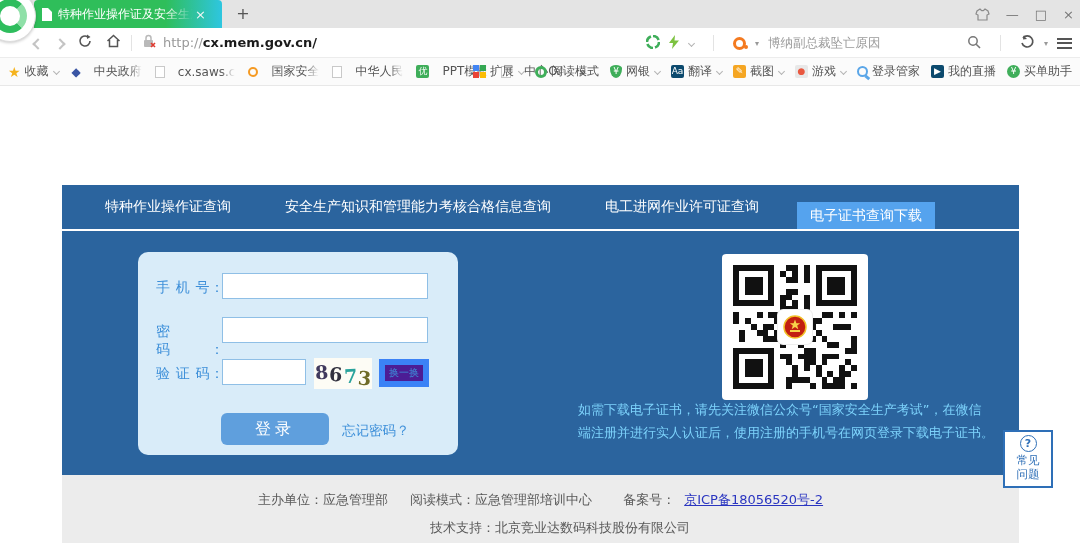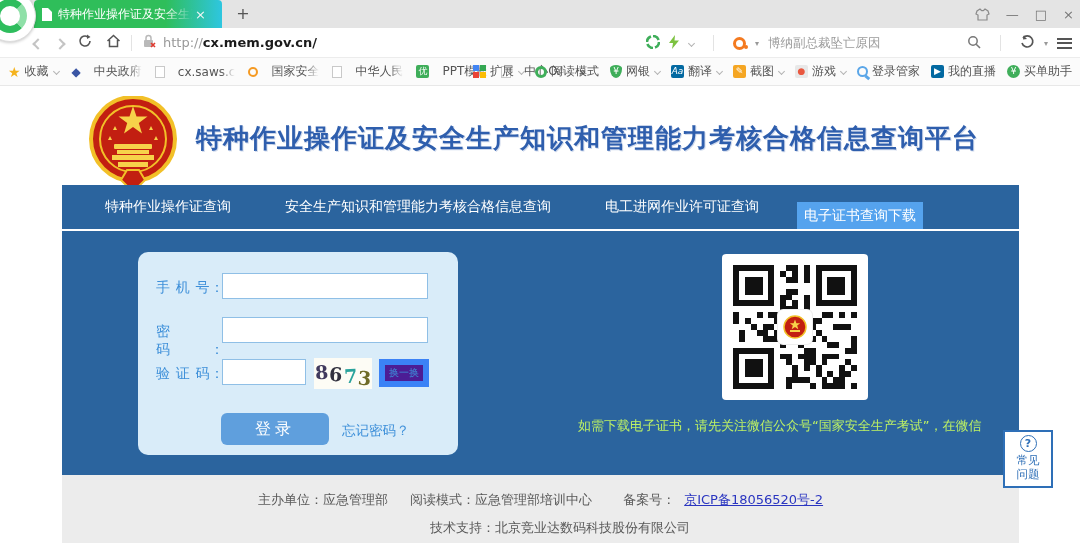--- a/index.html
+++ b/index.html
@@ -63,7 +63,7 @@
   .oring{width:10px;height:10px;border-radius:50%;border:2.5px solid #f59a23;}
   .badge{width:13px;height:13px;border-radius:2px;color:#fff;font-size:9px;line-height:13px;text-align:center;}
   .badge.green{background:#3fae5a;}
-  .badge.red{background:#0369a1;font-style:italic;}
+  .badge.red{background:#0c4a6e;}
   .badge.orange{background:#f5a623;}
   .caret{display:inline-block;width:5px;height:5px;border-left:1.5px solid #b3b3b3;border-bottom:1.5px solid #b3b3b3;transform:rotate(-45deg);margin-left:1px;}
   .bm-right{position:absolute;right:8px;top:0;height:27px;display:flex;align-items:center;font-size:12px;color:#555;}

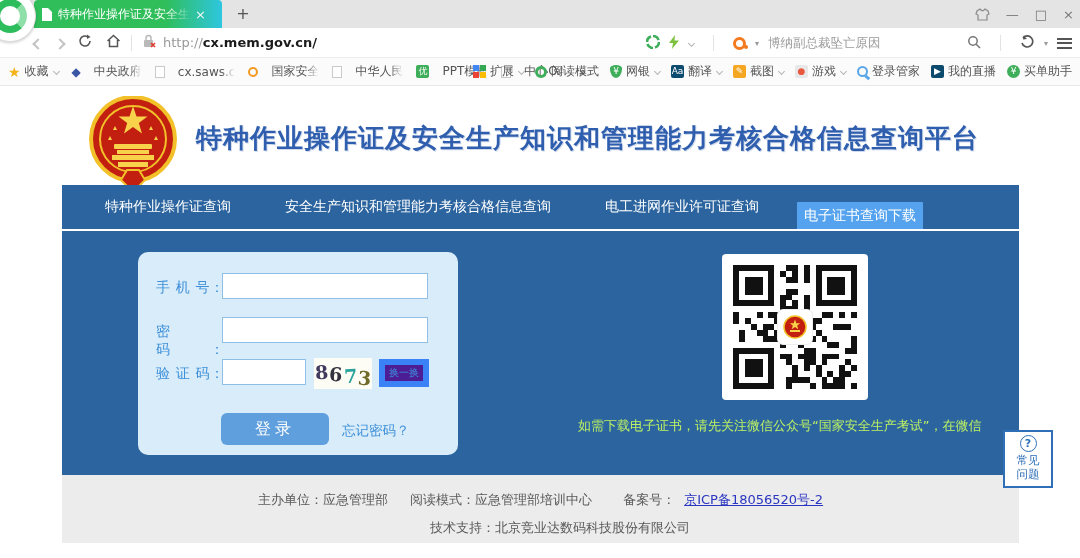--- a/index.html
+++ b/index.html
@@ -303,23 +303,6 @@
     </div>
   </div>
 
-  <div class="page-head">
-    <div class="emblem">
-      <svg width="90" height="92" viewBox="0 0 90 92">
-        <circle cx="45" cy="43" r="42" fill="#c21f11"></circle>
-        <circle cx="45" cy="43" r="42" fill="none" stroke="#f2c028" stroke-width="4"></circle>
-        <circle cx="45" cy="43" r="33" fill="none" stroke="#f2c028" stroke-width="2"></circle>
-        <path d="M45 10 L48.5 20.5 L59.5 20.5 L50.8 27 L54 37.5 L45 31 L36 37.5 L39.2 27 L30.5 20.5 L41.5 20.5 Z" fill="#f7d24a"></path>
-        <path d="M27 30 l2 4 l-4 0 Z M63 30 l2 4 l-4 0 Z M22 40 l2 4 l-4 0 Z M68 40 l2 4 l-4 0 Z" fill="#f7d24a"></path>
-        <rect x="26" y="48" width="38" height="5" rx="1" fill="#f7d24a"></rect>
-        <rect x="29" y="54" width="32" height="4" fill="#f7d24a"></rect>
-        <rect x="24" y="59" width="42" height="5" fill="#f7d24a"></rect>
-        <path d="M30 66 h30 v5 h-30 Z" fill="#f7d24a"></path>
-        <path d="M33 84 l6 -10 h12 l6 10 l-6 6 h-12 Z" fill="#c21f11" stroke="#f2c028" stroke-width="2"></path>
-      </svg>
-    </div>
-    <h1 class="site-title">特种作业操作证及安全生产知识和管理能力考核合格信息查询平台</h1>
-  </div>
 
   <div class="blue-panel">
     <div class="nav-tab t1">特种作业操作证查询</div>

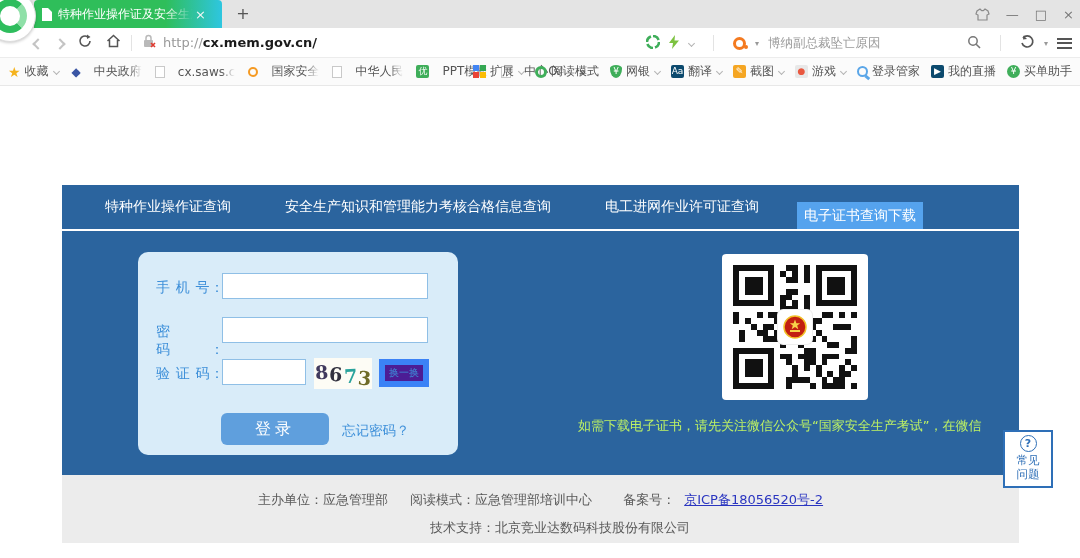--- a/index.html
+++ b/index.html
@@ -89,7 +89,7 @@
   .nav-tab.t1{left:43px;}
   .nav-tab.t2{left:223px;}
   .nav-tab.t3{left:543px;}
-  .nav-tab.active{left:735px;top:17px;height:27px;background:var(--tab-active);padding:0 7px;}
+  .nav-tab.active{left:735px;top:17px;height:27px;background:var(--tab-active);padding:0 13px;}
 
   .login-card{position:absolute;left:76px;top:67px;width:320px;height:203px;background:var(--card);border-radius:10px;}
   .f-label{position:absolute;left:18px;width:68px;font-size:14px;color:#3d8fd9;text-align:justify;text-align-last:justify;}

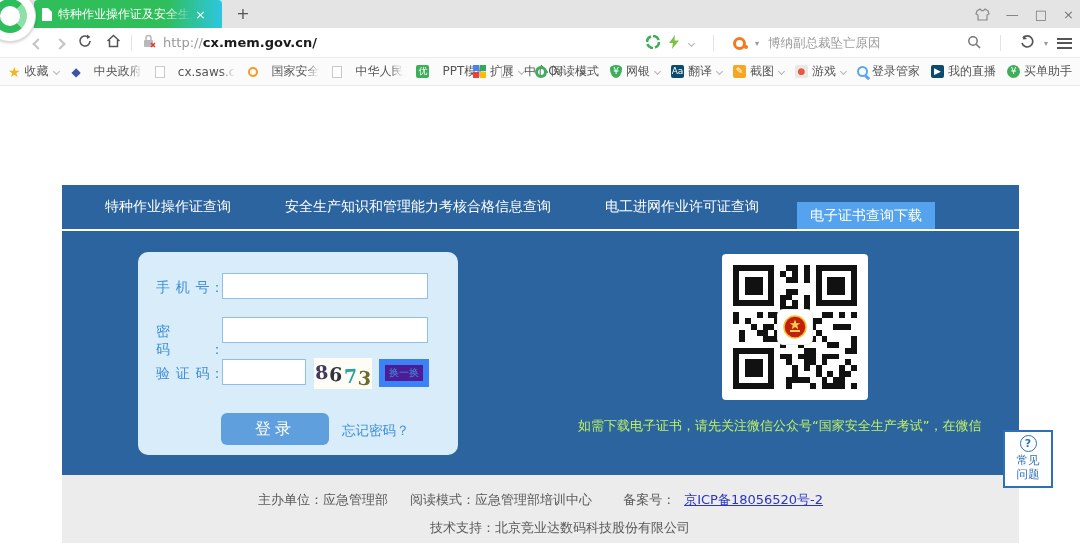--- a/index.html
+++ b/index.html
@@ -113,7 +113,7 @@
   .qr-box svg{display:block;}
   .qr-badge{position:absolute;left:56px;top:56px;width:34px;height:34px;background:#fff;border-radius:5px;
     box-shadow:0 0 0 1px #eee;display:flex;align-items:center;justify-content:center;}
-  .qr-note{position:absolute;left:516px;width:452px;color:#bef264;font-size:13px;line-height:1.0;margin-top:16px;}
+  .qr-note{position:absolute;left:516px;width:452px;color:#7dd3fc;font-size:13px;line-height:1.0;}
   .qr-note.l1{top:218px;}
   .qr-note.l2{top:241px;}
 

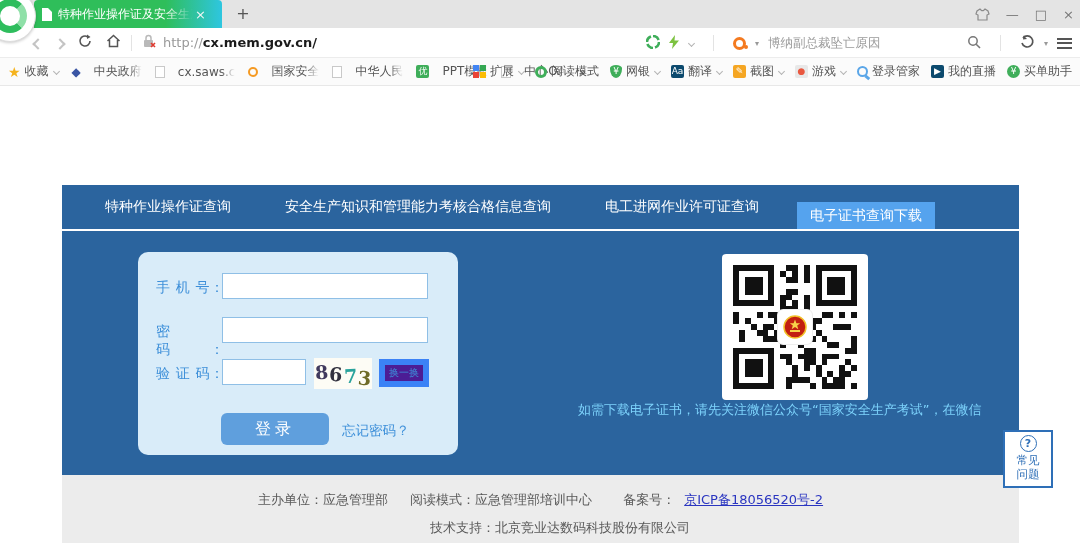--- a/index.html
+++ b/index.html
@@ -539,6 +539,7 @@
       </div>
     </div>
     <div class="qr-note l1">如需下载电子证书，请先关注微信公众号“国家安全生产考试”，在微信</div>
+    <div class="qr-note l2">端注册并进行实人认证后，使用注册的手机号在网页登录下载电子证书。</div>
   </div>
 
   <div class="faq-box">

